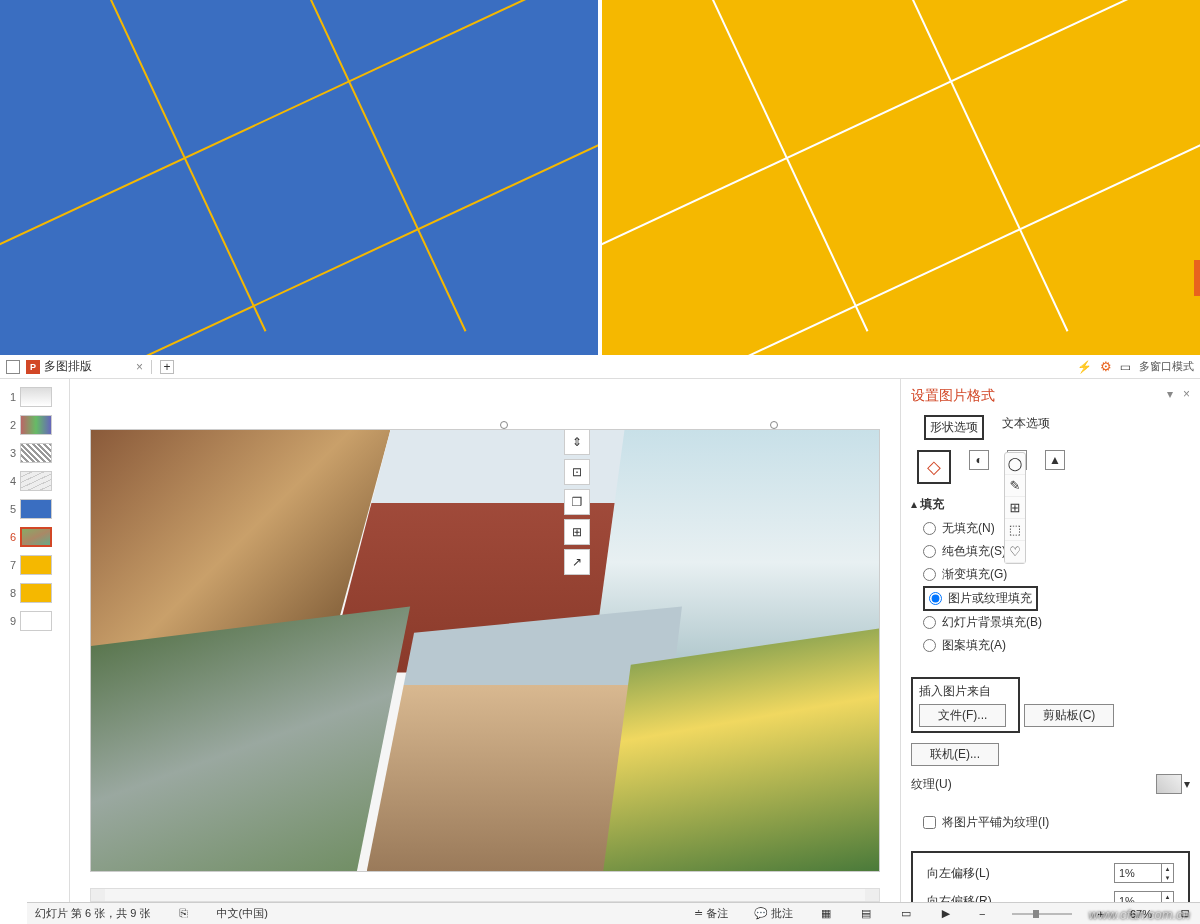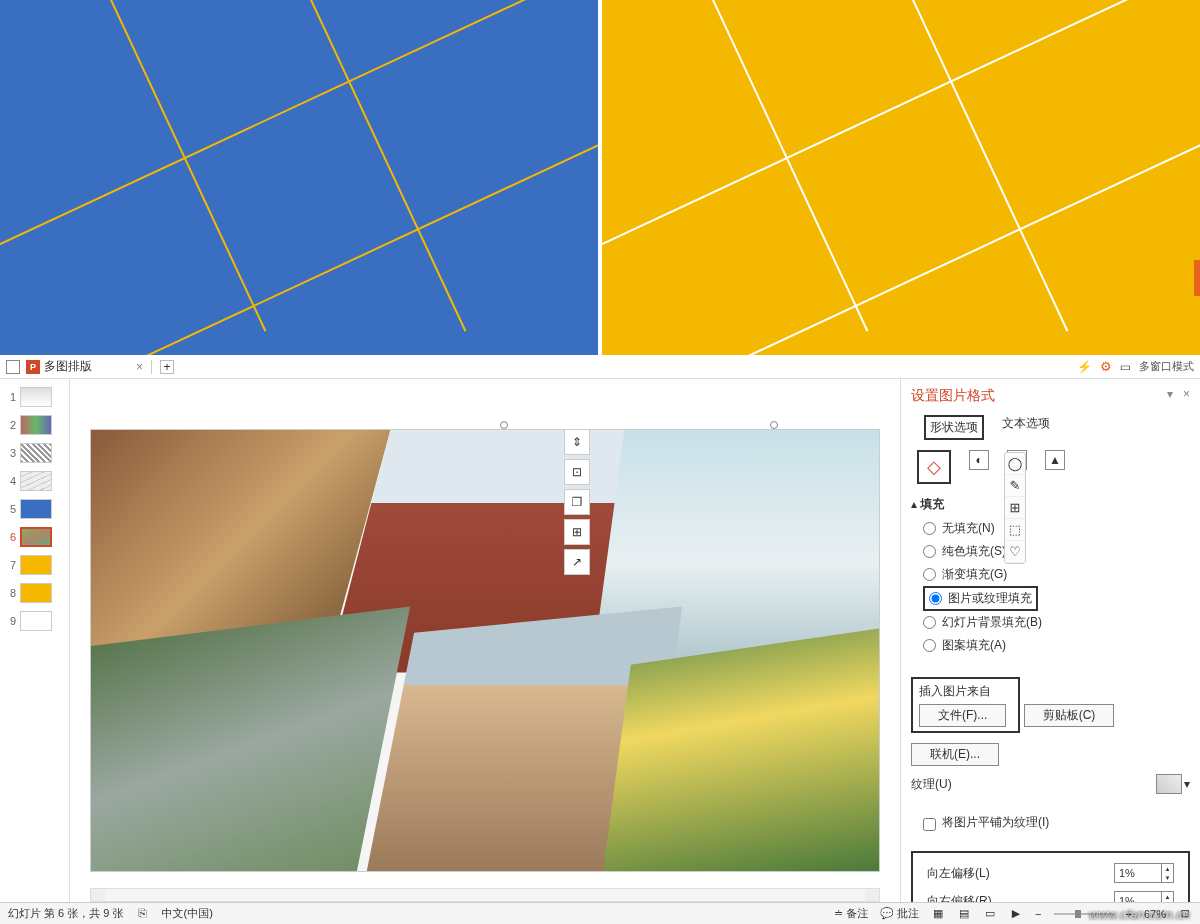--- a/index.html
+++ b/index.html
@@ -68,7 +68,7 @@
 .num-input { width: 60px; height: 20px; border: 1px solid #888; display: flex; align-items: center; padding: 0 4px; background: #fff; font-size: 11px; position: relative; }
 .num-input .spin { position: absolute; right: 0; top: 0; bottom: 0; width: 12px; display: flex; flex-direction: column; }
 .num-input .spin span { flex: 1; border-left: 1px solid #888; font-size: 7px; text-align: center; line-height: 9px; }
-.check-row { display: flex; align-items: flex-end; gap: 6px; margin: 20px 0; padding-left: 12px; }
+.check-row { display: flex; align-items: center; gap: 6px; margin: 20px 0; padding-left: 12px; }
 .offset-box { border: 2px solid #333; padding: 6px; margin-top: 6px; }
 .offset-row { display: flex; justify-content: space-between; align-items: center; padding: 4px 8px; }
 .float-toolbar { position: absolute; right: 174px; top: 452px; width: 22px; background: #fbfbfb; border: 1px solid #ccc; border-radius: 3px; }

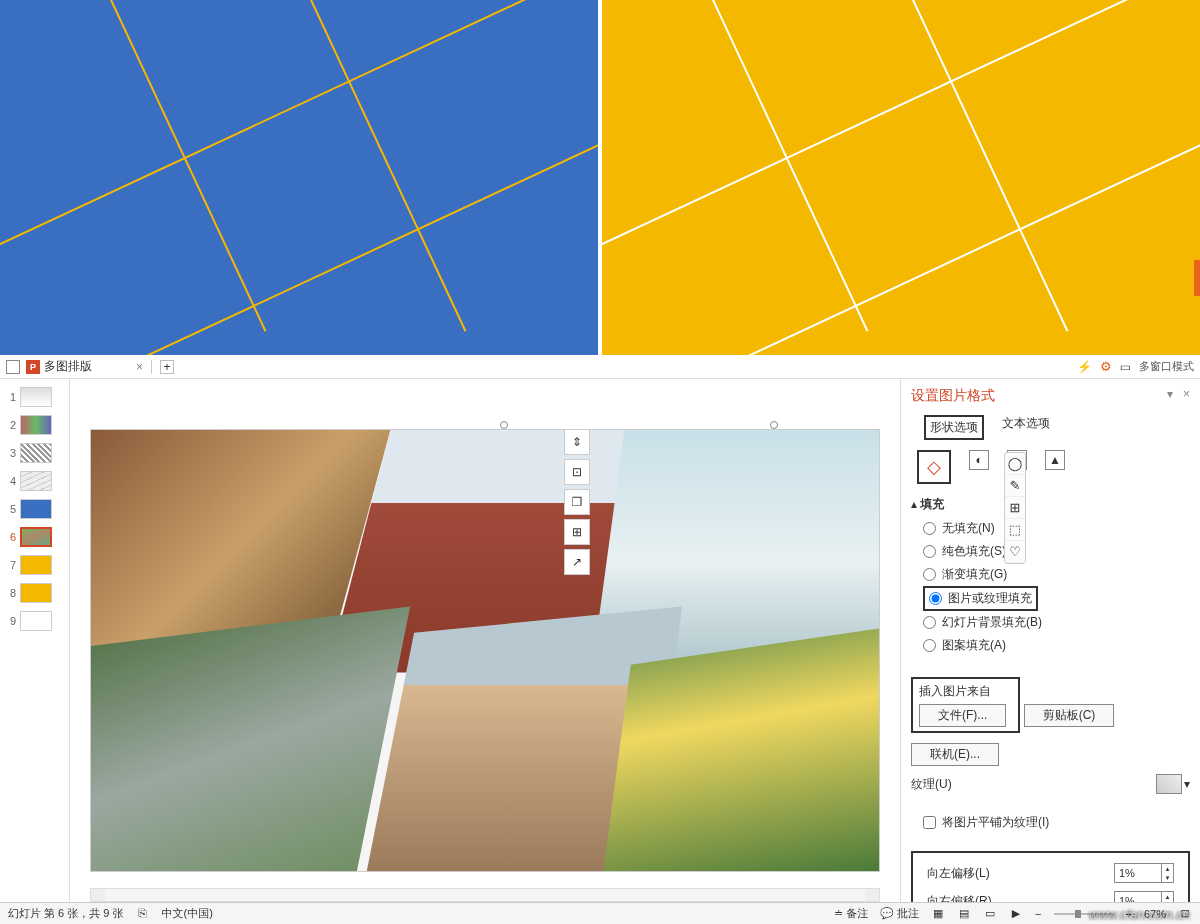--- a/index.html
+++ b/index.html
@@ -73,7 +73,7 @@
 .offset-row { display: flex; justify-content: space-between; align-items: center; padding: 4px 8px; }
 .float-toolbar { position: absolute; right: 174px; top: 452px; width: 22px; background: #fbfbfb; border: 1px solid #ccc; border-radius: 3px; }
 .float-toolbar div { width: 100%; height: 22px; display: flex; align-items: center; justify-content: center; font-size: 13px; border-bottom: 1px solid #eee; cursor: pointer; }
-.status-bar { height: 22px; border-top: 1px solid #ccc; display: flex; align-items: center; padding: 0 8px; font-size: 11px; gap: 12px; background: #f5f5f5; }
+.status-bar { height: 22px; border-top: 1px solid #ccc; display: flex; align-items: center; padding: 0 8px; font-size: 11px; gap: 26px; background: #f5f5f5; margin-left: 27px; }
 .status-bar .spacer { flex: 1; }
 .status-icon { width: 14px; height: 14px; display: inline-flex; align-items: center; justify-content: center; }
 .watermark { position: absolute; right: 10px; bottom: 2px; color: rgba(255,255,255,0.5); font-size: 13px; font-style: italic; text-shadow: 0 0 3px #000; }

